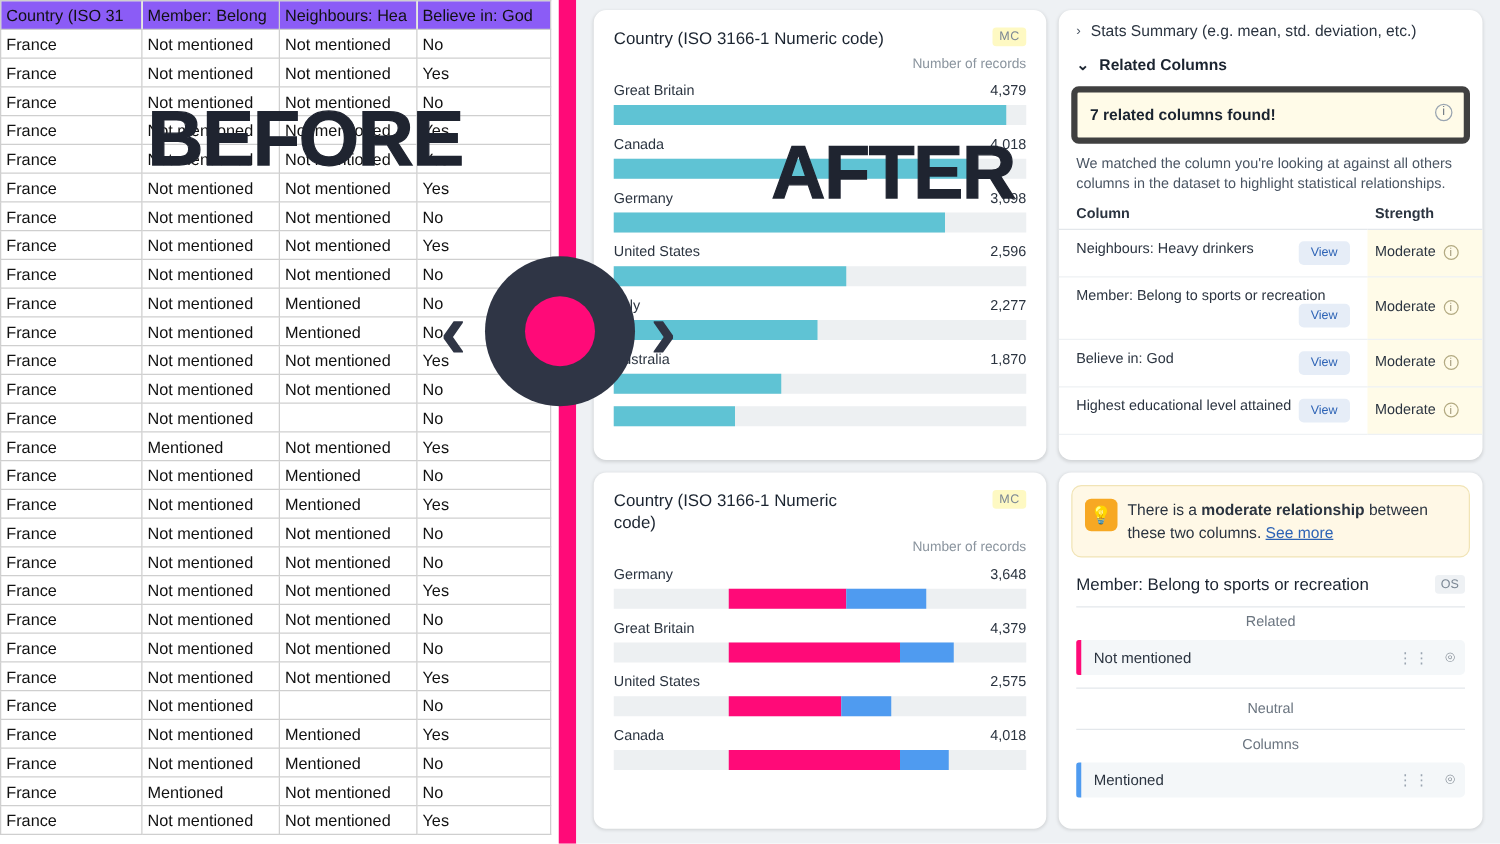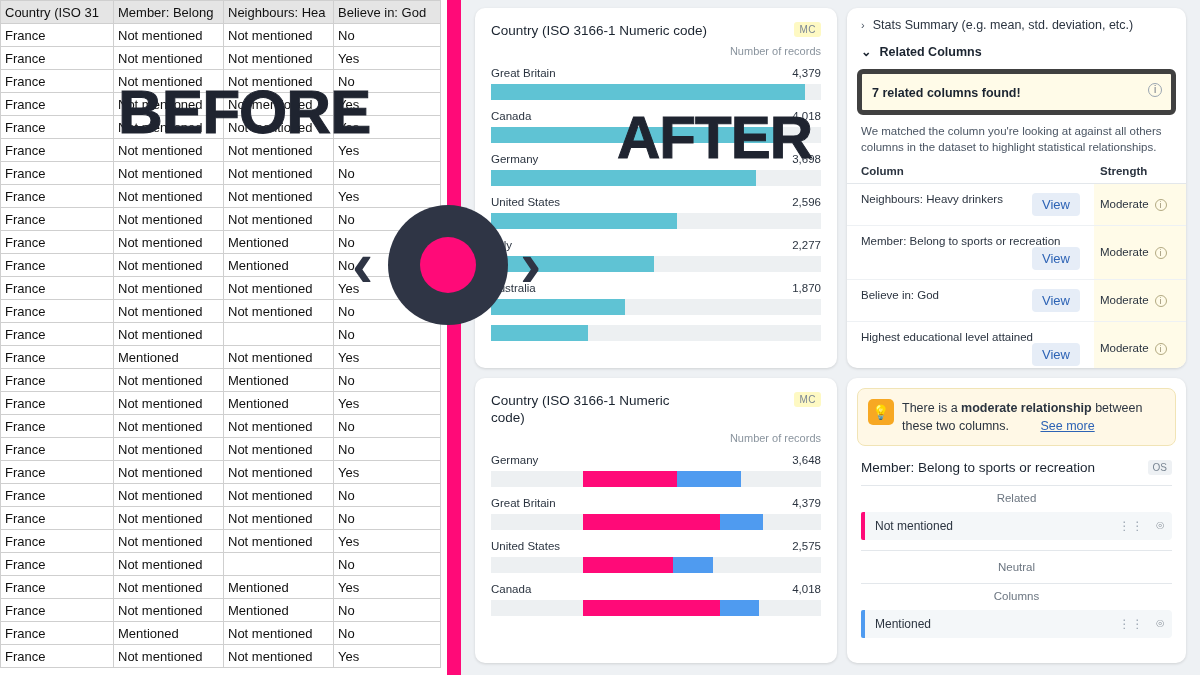--- a/index.html
+++ b/index.html
@@ -35,7 +35,7 @@
     text-align: left;
     line-height: 21px;
   }
-  table.raw th { background: #e5e5e5; font-weight: normal; }
+  table.raw th { background: #8b5cf6; font-weight: normal; }
   .col-a { width: 113px; }
   .col-b { width: 110px; }
   .col-c { width: 110px; }

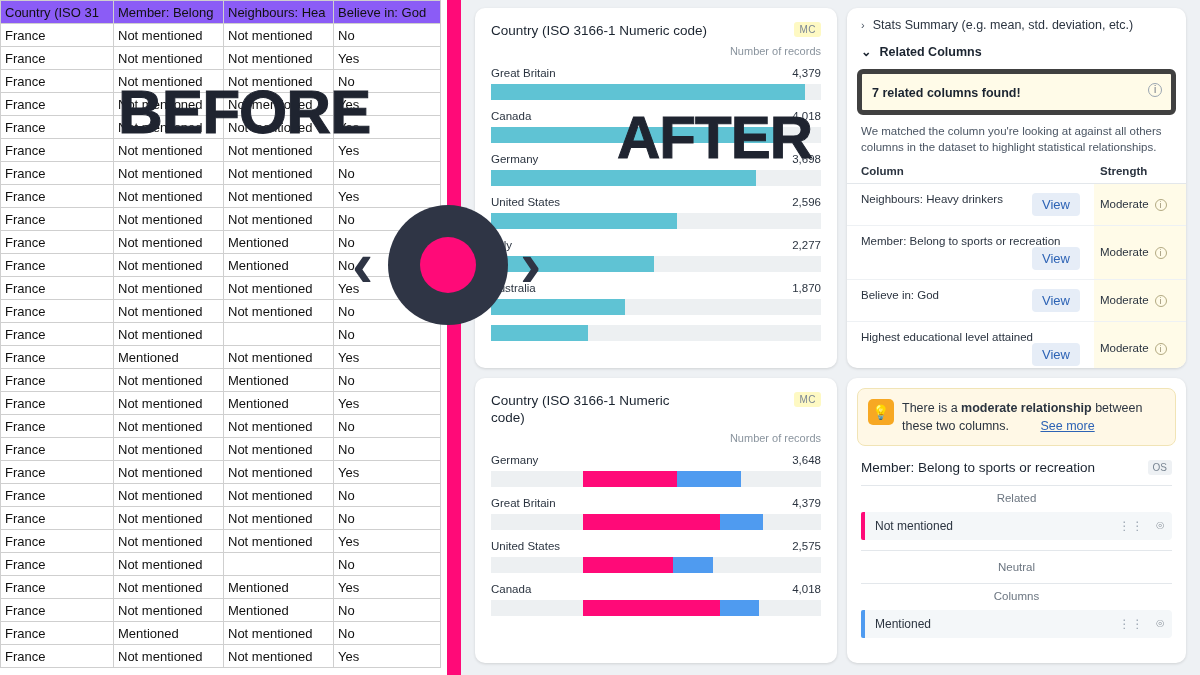--- a/index.html
+++ b/index.html
@@ -147,7 +147,7 @@
   .rel-table td { font-size: 11.5px; color: #2b3440; padding: 9px 14px; border-bottom: 1px solid #eef1f4; }
   .view-btn {
     background: #e6edf7; color: #2d63b5; border: none; border-radius: 4px;
-    font-size: 13px; padding: 4px 10px; cursor: pointer;
+    font-size: 10px; padding: 4px 10px; cursor: pointer;
   }
   td.strength-cell { background: #fffbe8; padding-left: 6px; padding-right: 6px; white-space: nowrap; }
   .strength-i {

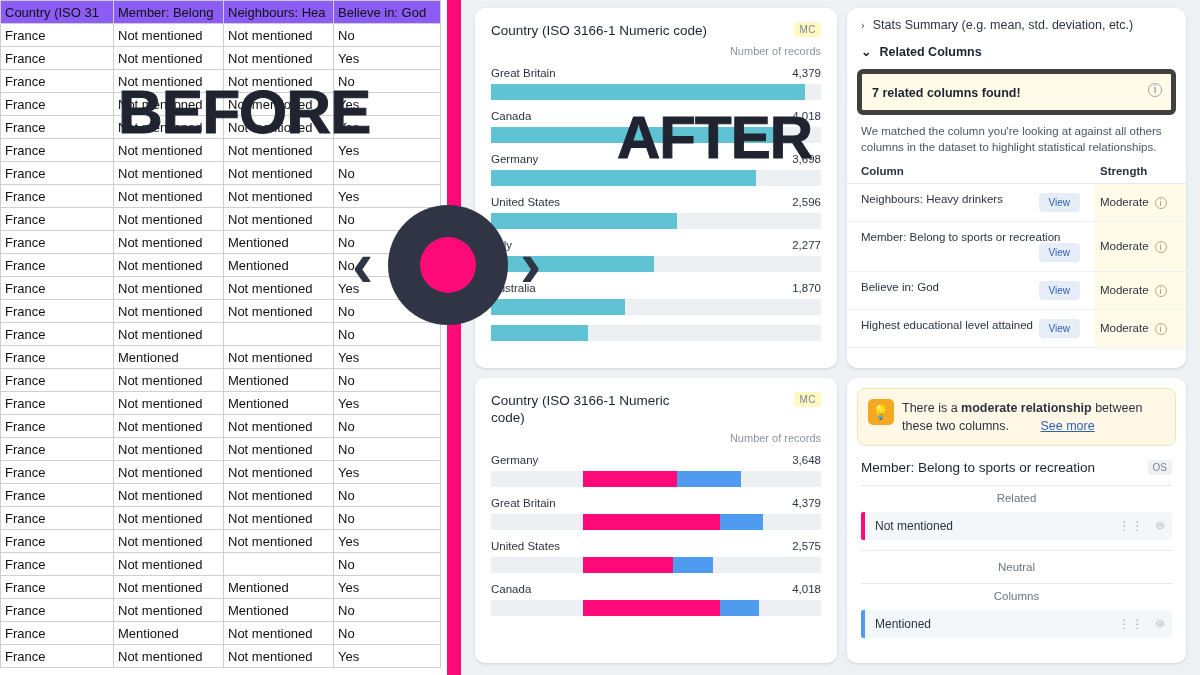--- a/index.html
+++ b/index.html
@@ -166,7 +166,7 @@
     border-radius: 5px; background: #f7a823; color: #fff; font-size: 14px;
     line-height: 26px; text-align: center;
   }
-  .see-more { color: #2d63b5; text-decoration: underline; margin-left: 28px; }
+  .see-more { color: #2d63b5; text-decoration: underline; }
   .rel2-title {
     display: flex; justify-content: space-between; align-items: center;
     padding: 4px 14px 0 14px; font-size: 13.5px; color: #1b2430;

